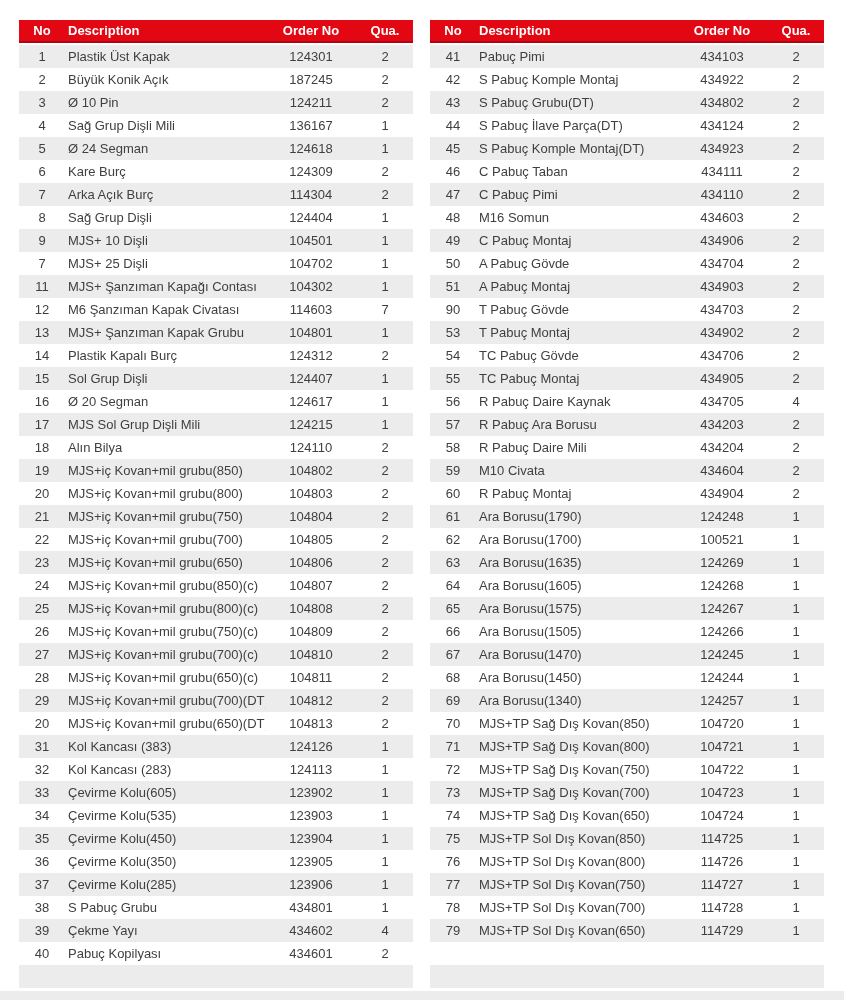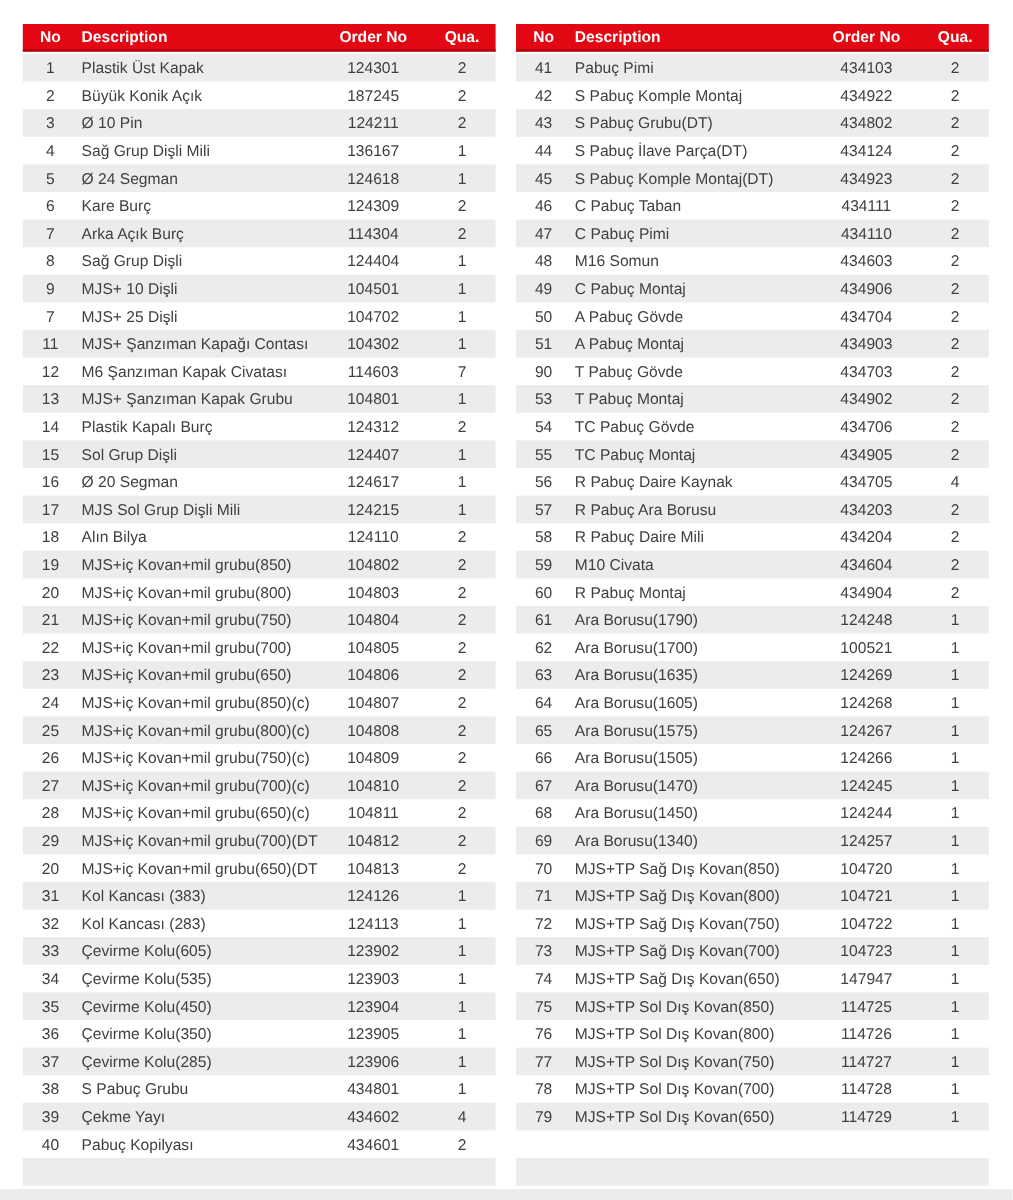--- a/index.html
+++ b/index.html
@@ -524,7 +524,7 @@
       <div class="row">
         <div class="c-no">74</div>
         <div class="c-desc">MJS+TP Sağ Dış Kovan(650)</div>
-        <div class="c-order">147947</div>
+        <div class="c-order">104724</div>
         <div class="c-qua">1</div>
       </div>
       <div class="row alt">

